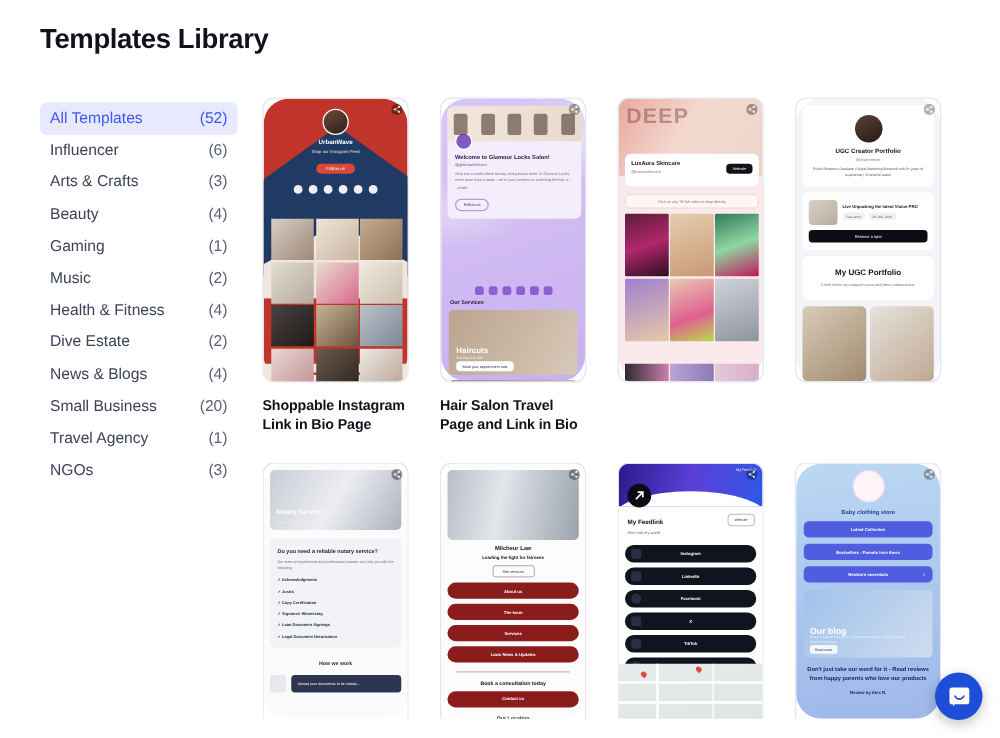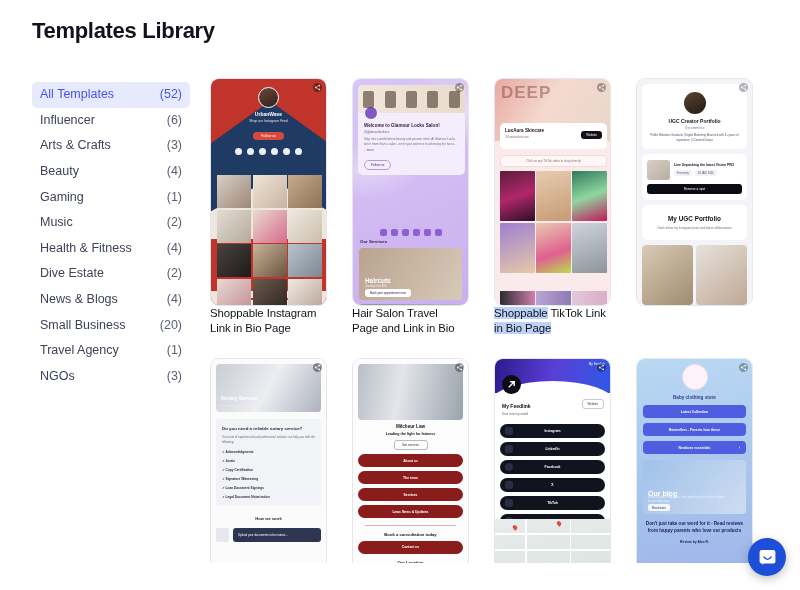--- a/index.html
+++ b/index.html
@@ -75,7 +75,7 @@
   .hl { background: #bcd3f7; }
 
   
-  .ph { position: absolute; inset: 0; }
+  .ph { position: absolute; inset: 0; border-radius: 20px; }
 
   
   .c1 { background: #c0342b; }

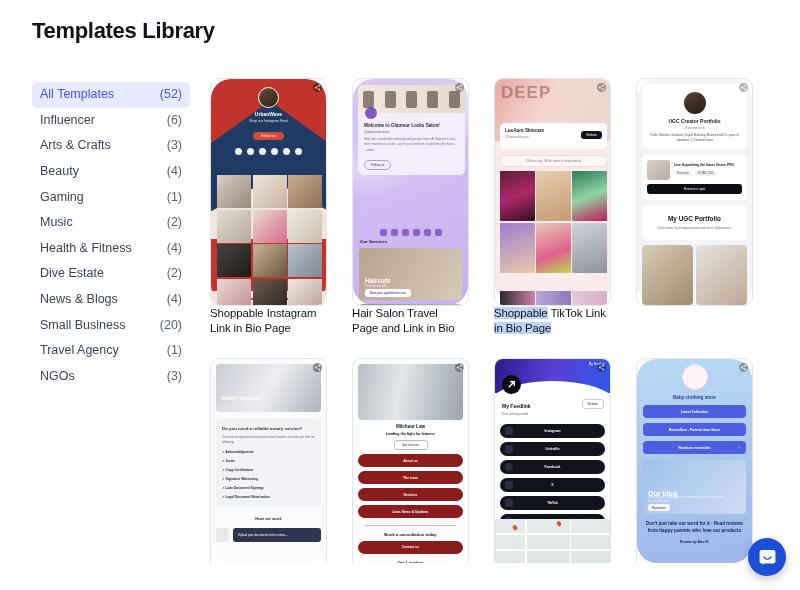--- a/index.html
+++ b/index.html
@@ -66,7 +66,8 @@
   }
   .share-ico svg { display: block; width: 9px; height: 9px; }
   .card-title {
-    font-size: 11.4px; font-weight: normal;
+    margin-top: 12px;
+    font-size: 11.4px; font-weight: bold;
     line-height: 1.33;
     color: #10131c;
     letter-spacing: -0.1px;

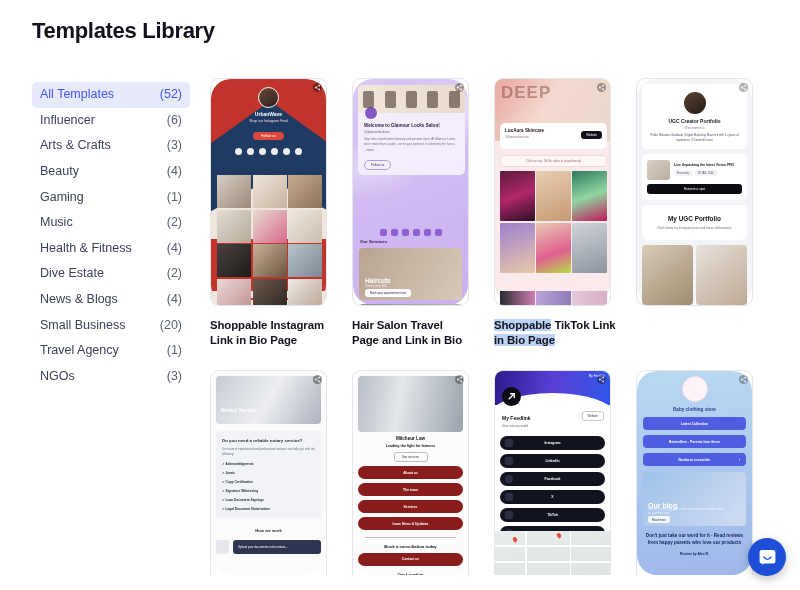--- a/index.html
+++ b/index.html
@@ -440,10 +440,6 @@
             </svg>
         </span>
       </div>
-      <div class="card-title">
-        <span class="hl">Shoppable</span><span> TikTok Link</span><br>
-        <span class="hl">in Bio Page</span>
-      </div>
     </div>
 
     <div class="card">

